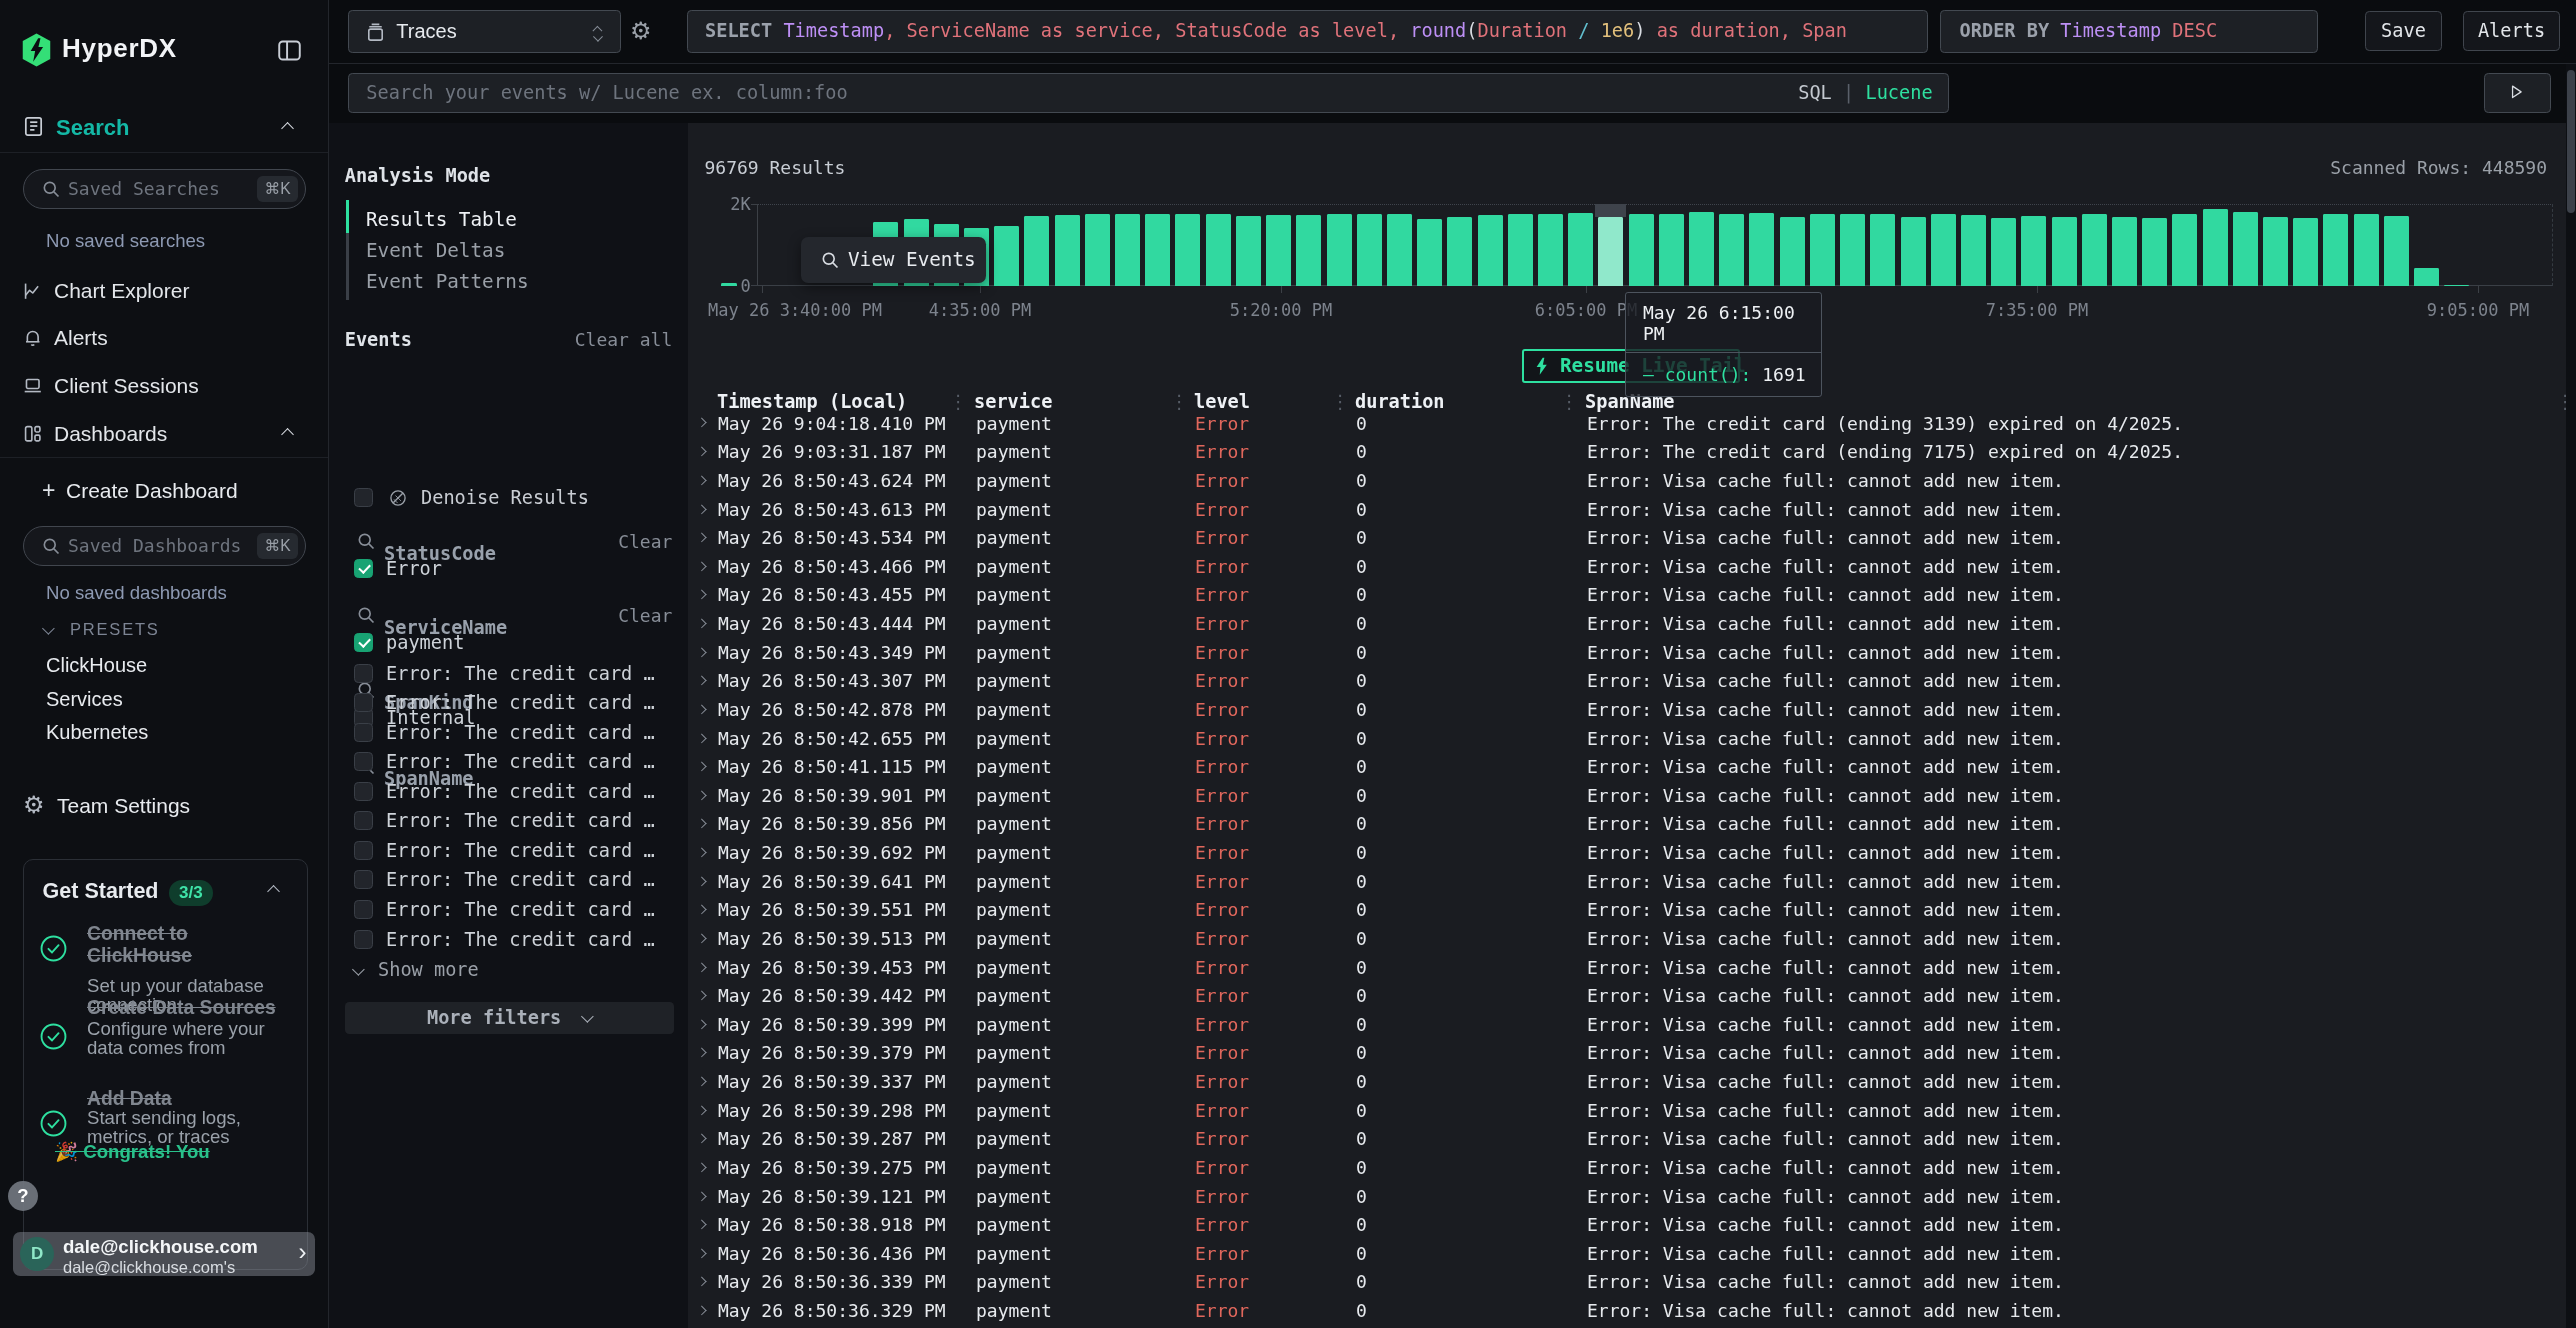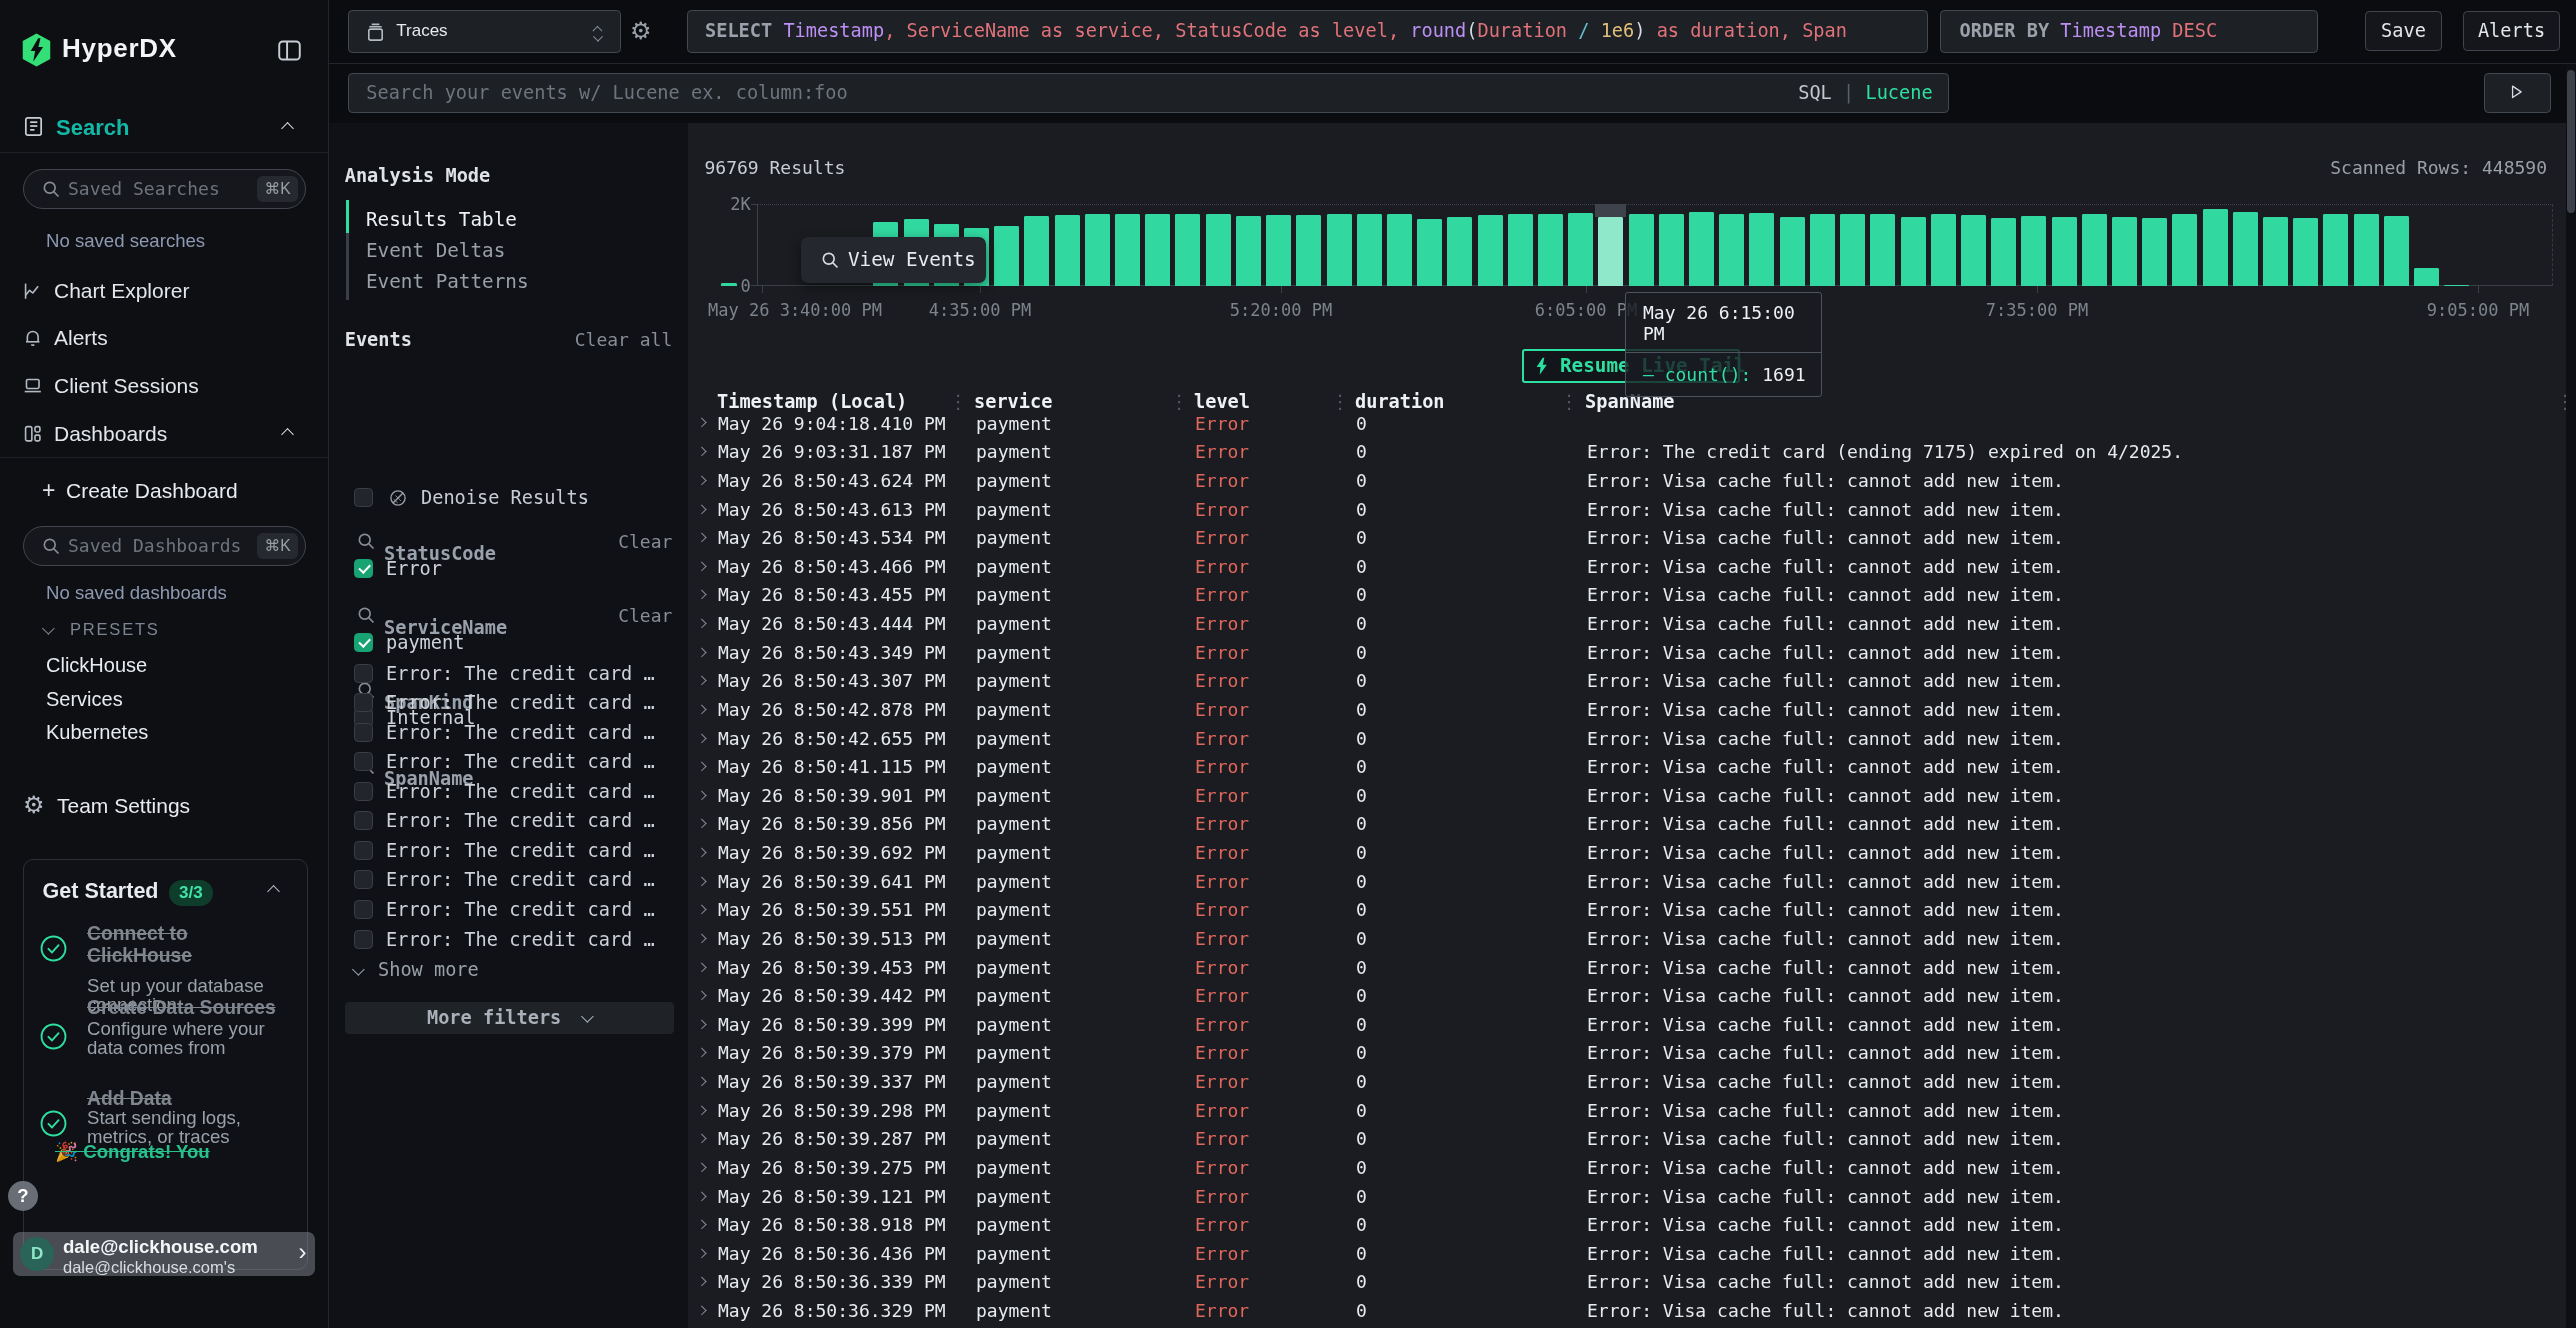--- a/index.html
+++ b/index.html
@@ -265,7 +265,7 @@
             <path d="M8 3.5 h8"></path>
           </svg>
       </span>
-      <span class="abs" style="left:47px;top:0;line-height:40px;font-size:17px;color:#e7eaee;">Traces</span>
+      <span class="abs" style="left:47px;top:0;line-height:40px;font-size:20px;color:#e7eaee;">Traces</span>
       <span class="chv up abs" style="left:245px;top:15.7px;border-width:1.4px 1.4px 0 0;border-color:#858c96;width:6.4px;height:6.4px;"></span>
       <span class="chv down abs" style="left:245px;top:21.5px;border-width:1.4px 1.4px 0 0;border-color:#858c96;width:6.4px;height:6.4px;"></span>
     </div>

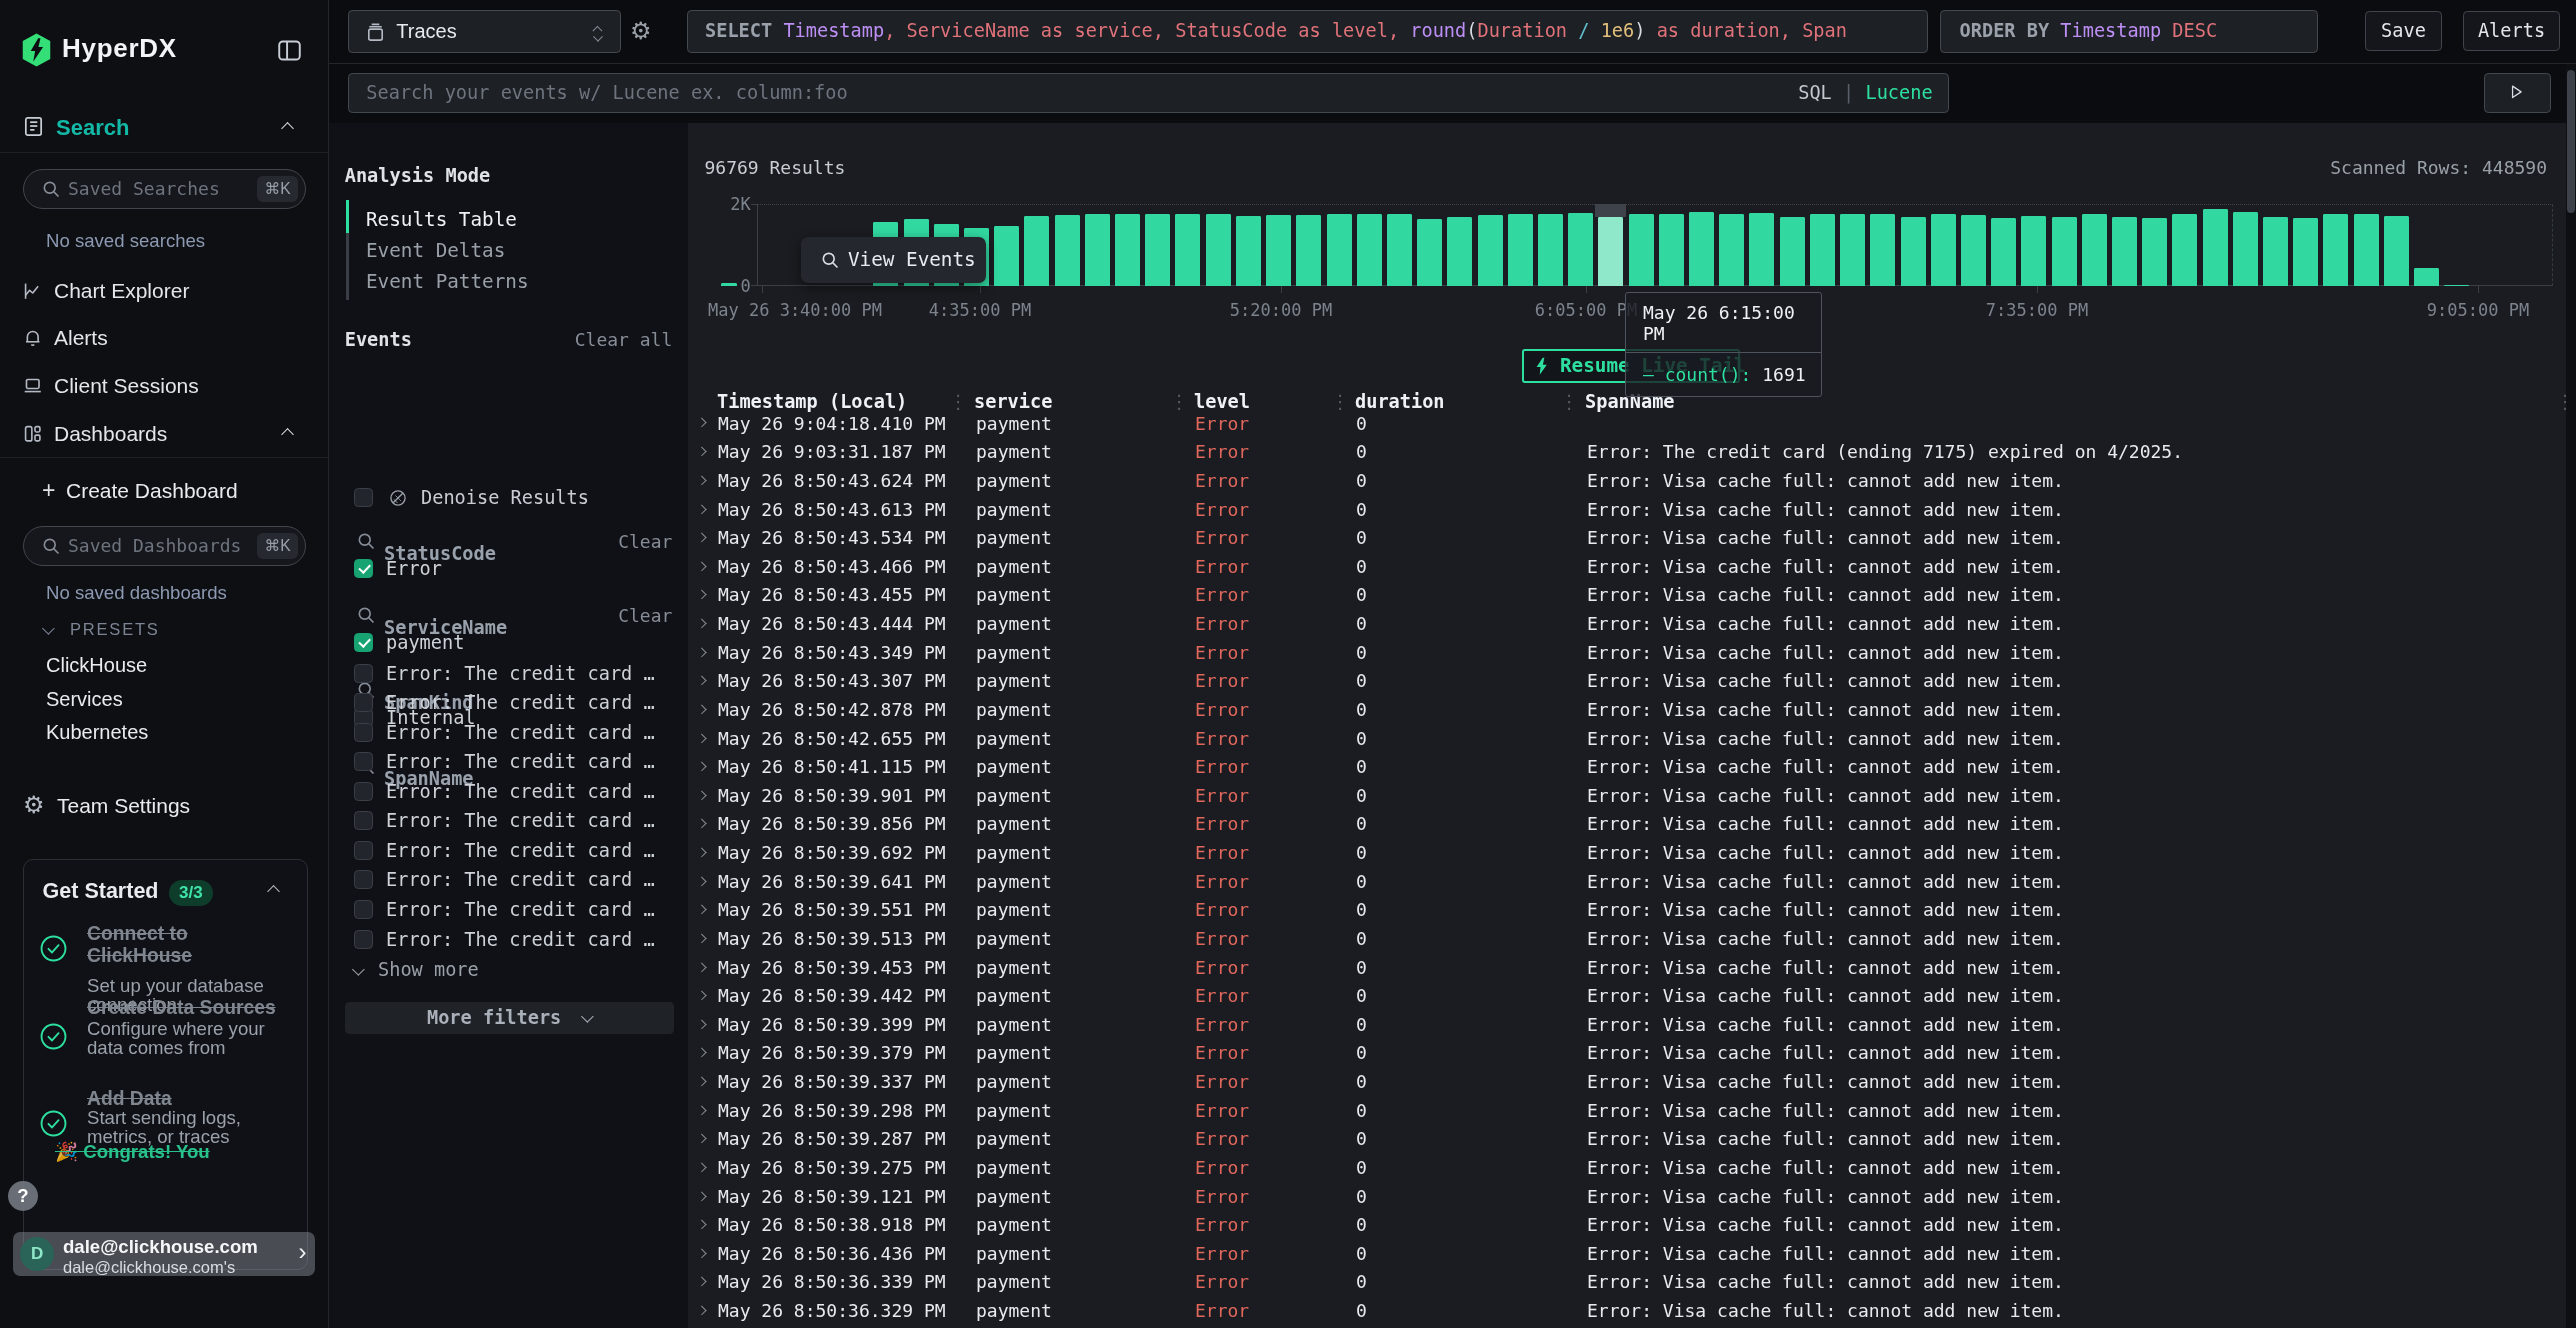--- a/index.html
+++ b/index.html
@@ -550,6 +550,7 @@
           <span class="c-svc">payment</span>
           <span class="c-lvl">Error</span>
           <span class="c-dur">0</span>
+          <span class="c-span">Error: The credit card (ending 3139) expired on 4/2025.</span>
         </div>
         <div class="trow" style="top: 29px;">
           <span class="rchev"></span>

